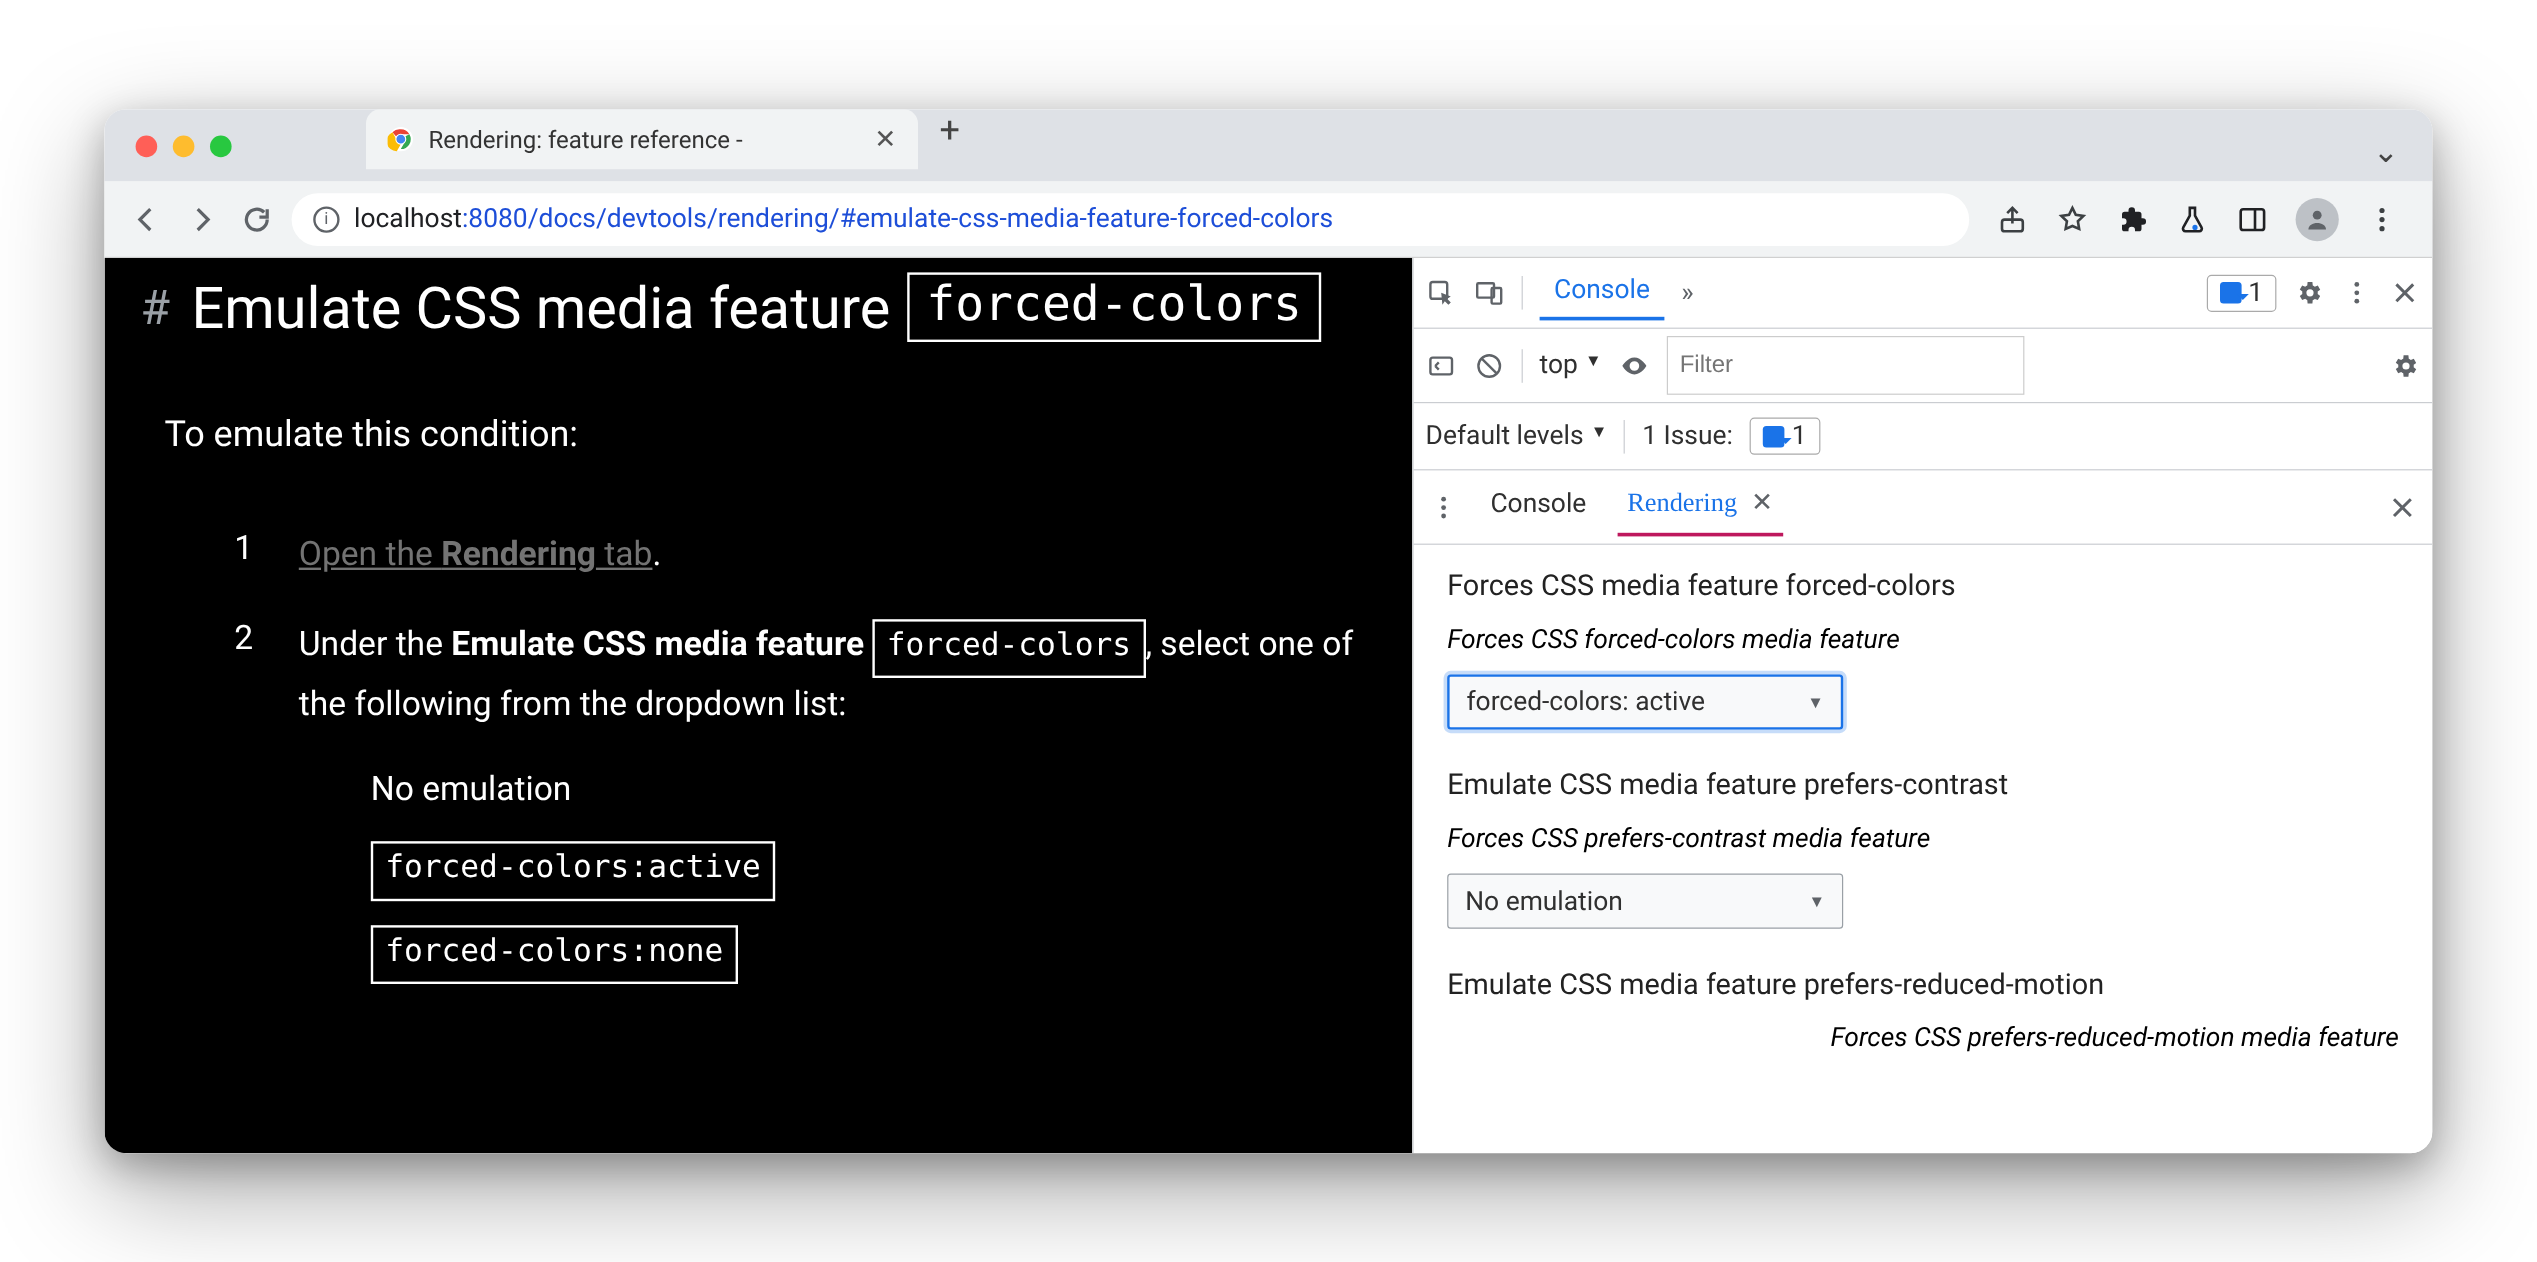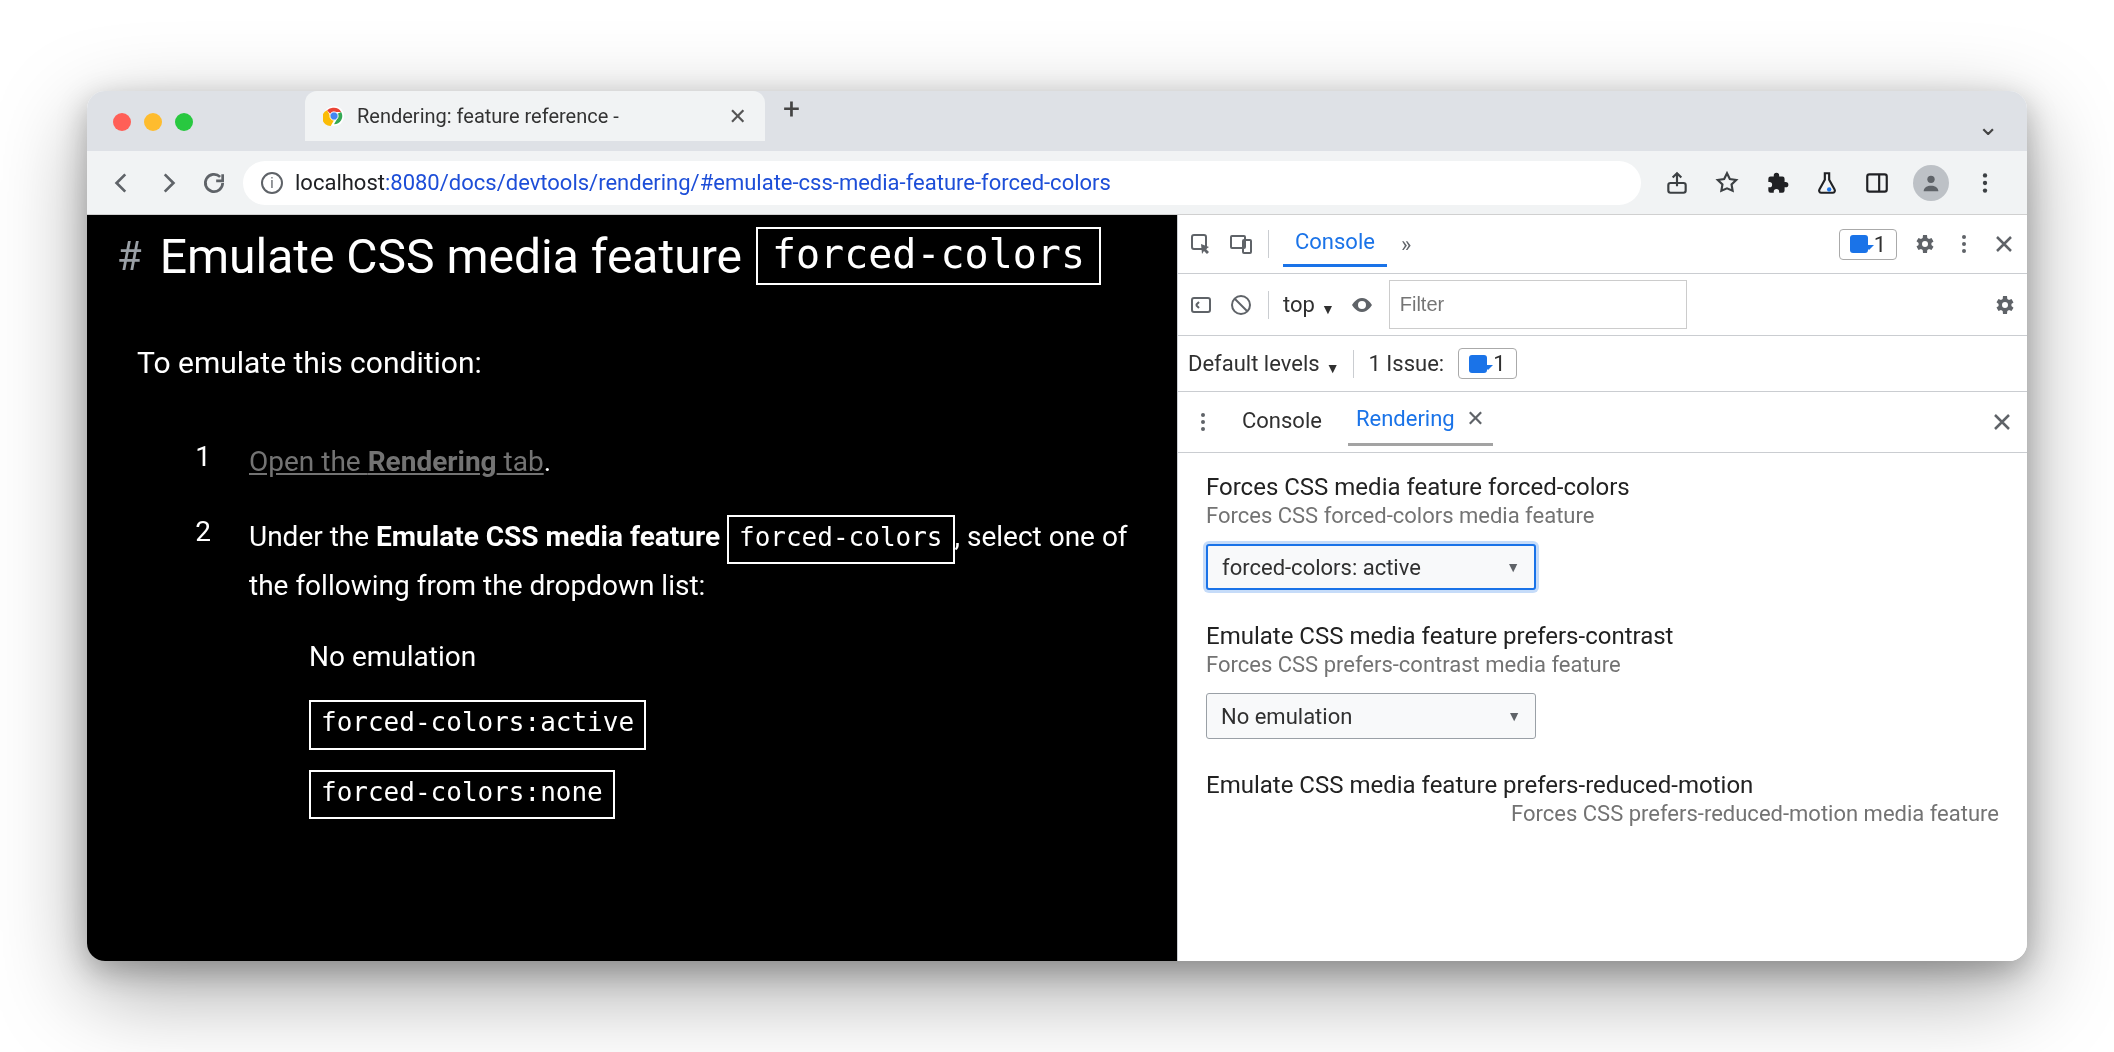--- a/index.html
+++ b/index.html
@@ -170,7 +170,7 @@
     border: 1px solid #ccc; height: 49px; padding: 0 10px;
     font-size: 20px; color: #888; background: #fff;
   }
-  .drop { display: inline-flex; align-items: flex-end; gap: 6px; }
+  .drop { display: inline-flex; align-items: flex-start; gap: 6px; }
   .drop .tri { font-size: 14px; }
   .sep { width: 1px; height: 28px; background: #cacdd1; }
   .dt-drawer-tabs { display: flex; align-items: center; gap: 18px; padding: 6px 12px; border-bottom: 1px solid #cacdd1; }

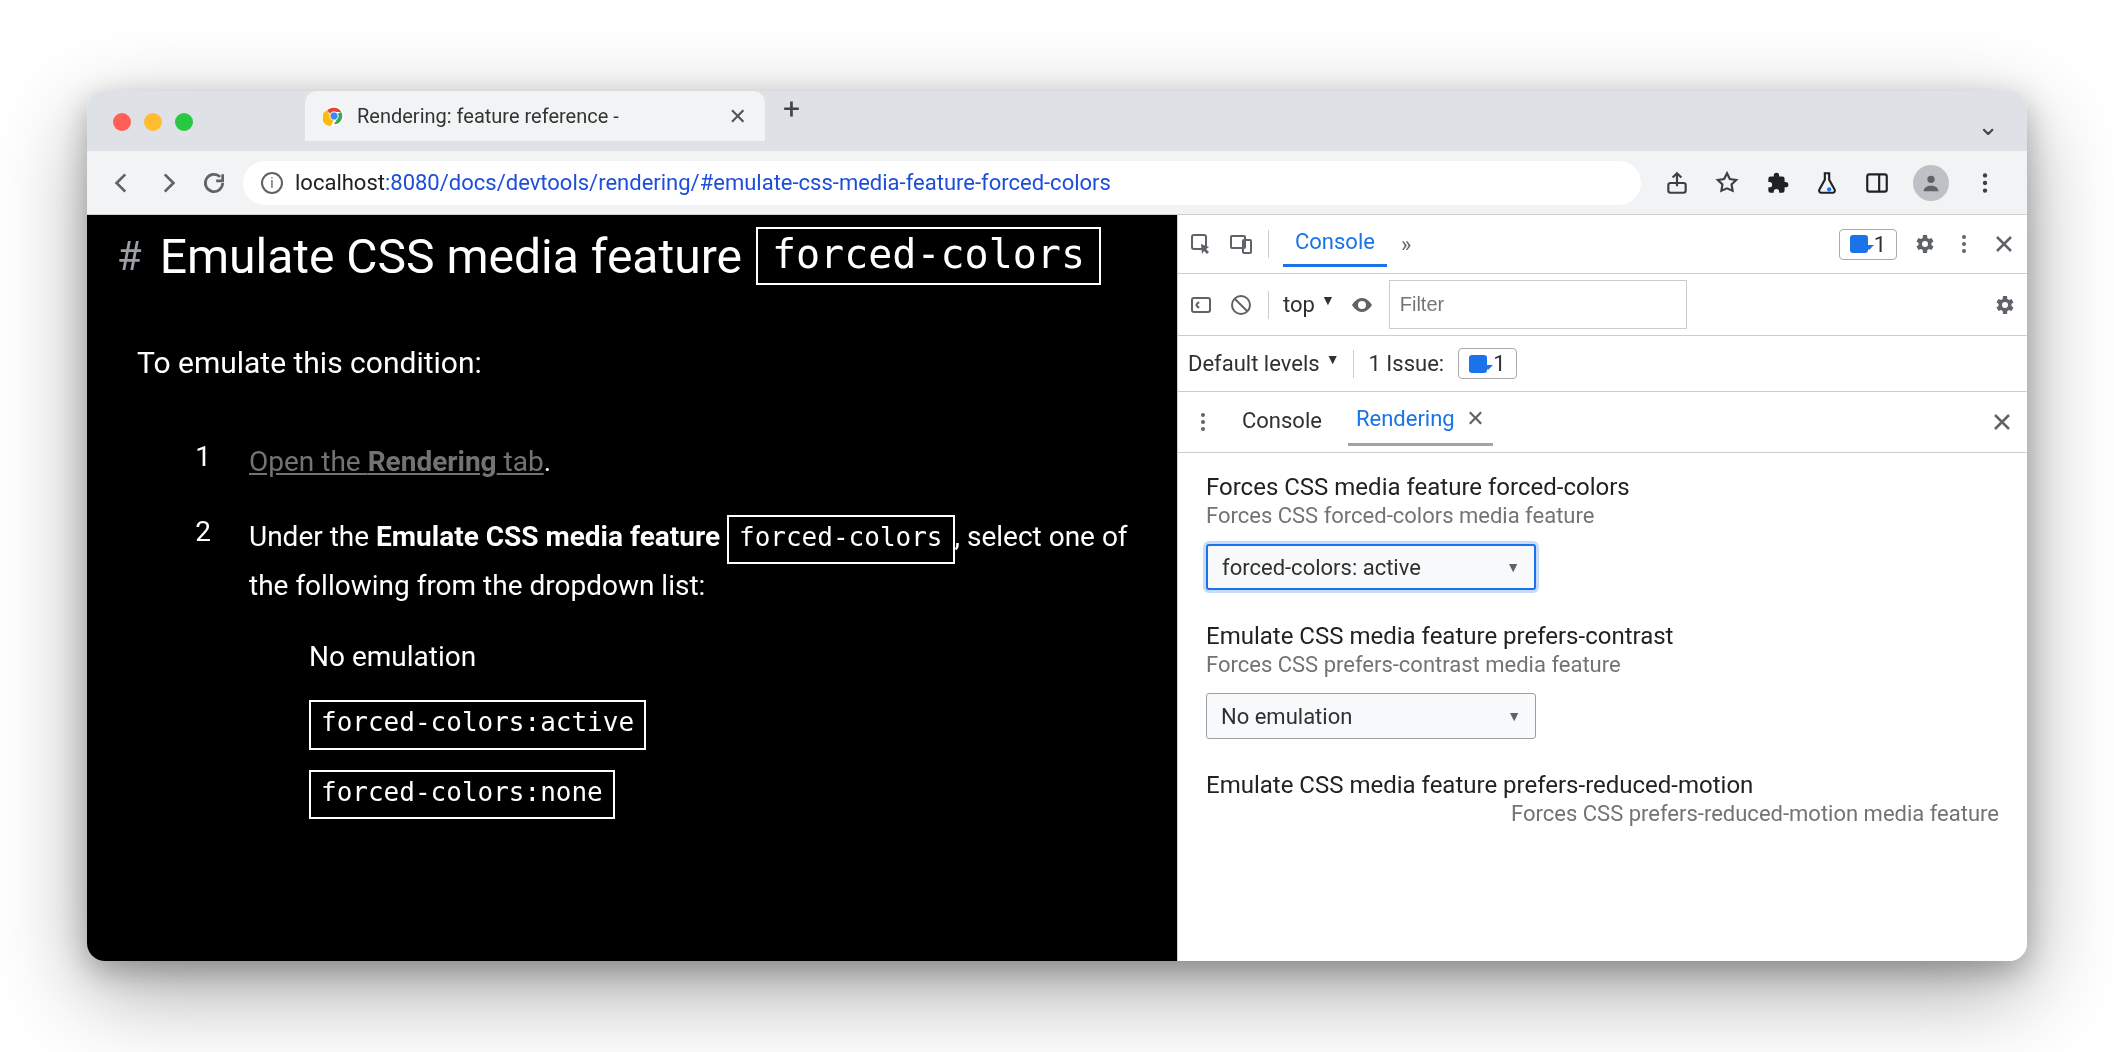--- a/index.html
+++ b/index.html
@@ -175,7 +175,7 @@
   .sep { width: 1px; height: 28px; background: #cacdd1; }
   .dt-drawer-tabs { display: flex; align-items: center; gap: 18px; padding: 6px 12px; border-bottom: 1px solid #cacdd1; }
   .dt-drawer-tabs .dtab { padding: 8px 8px 12px; }
-  .dt-drawer-tabs .dtab.active { color: #1a73e8; border-bottom: 3px solid #a3a3a3; }
+  .dt-drawer-tabs .dtab.active { color: #1a73e8; border-bottom: 3px solid #be185d; font-family: Liberation Serif, serif; }
   .dt-body { padding: 20px 28px; display: flex; flex-direction: column; gap: 10px; overflow: hidden; }
   .dt-section { margin-bottom: 22px; }
   .dt-section .title { font-size: 24px; color: #222; }

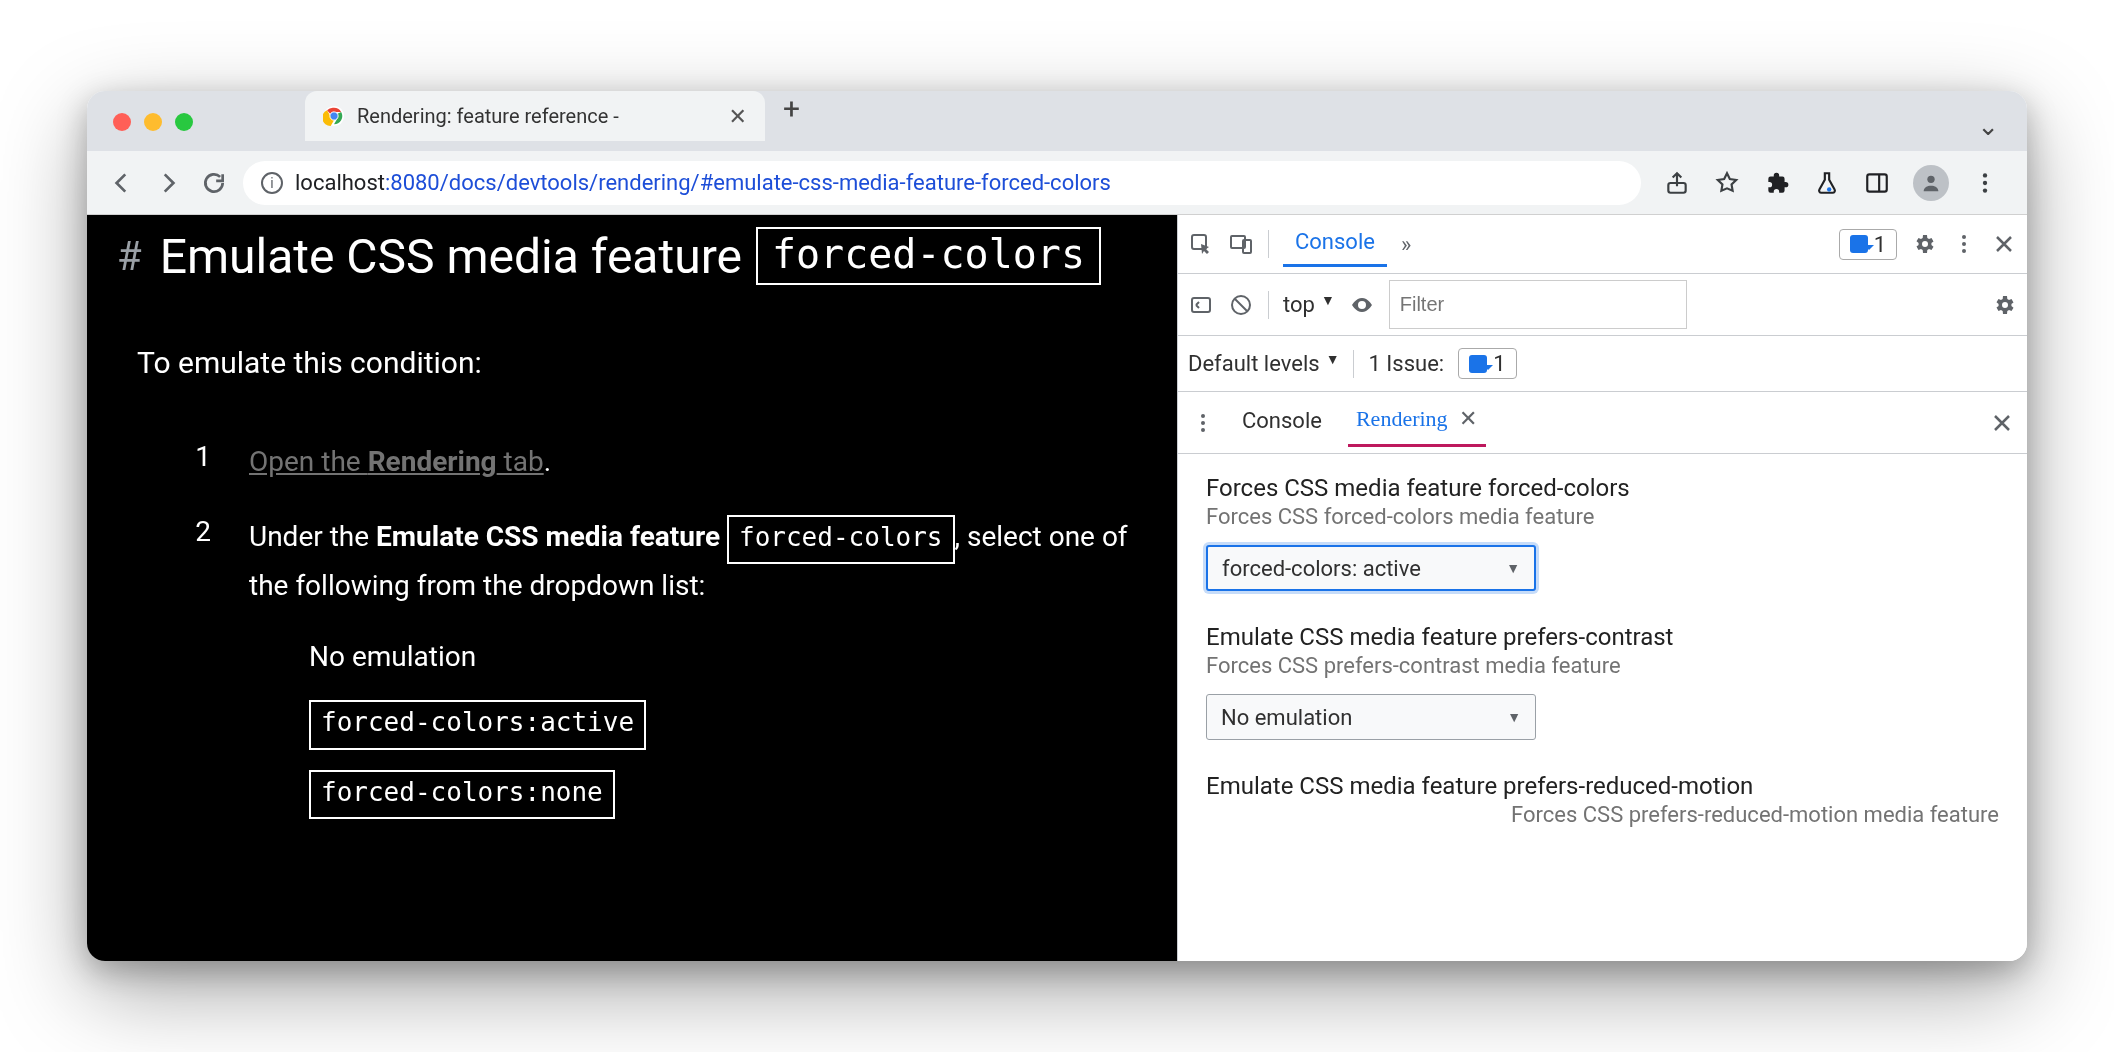--- a/index.html
+++ b/index.html
@@ -179,7 +179,7 @@
   .dt-body { padding: 20px 28px; display: flex; flex-direction: column; gap: 10px; overflow: hidden; }
   .dt-section { margin-bottom: 22px; }
   .dt-section .title { font-size: 24px; color: #222; }
-  .dt-section .sub { font-size: 22px; color: #737373; margin-top: 2px; }
+  .dt-section .sub { font-size: 22px; color: #000000; margin-top: 19px; font-style: italic; }
   .selectbox {
     margin-top: 16px;
     border: 1px solid #9aa0a6;

